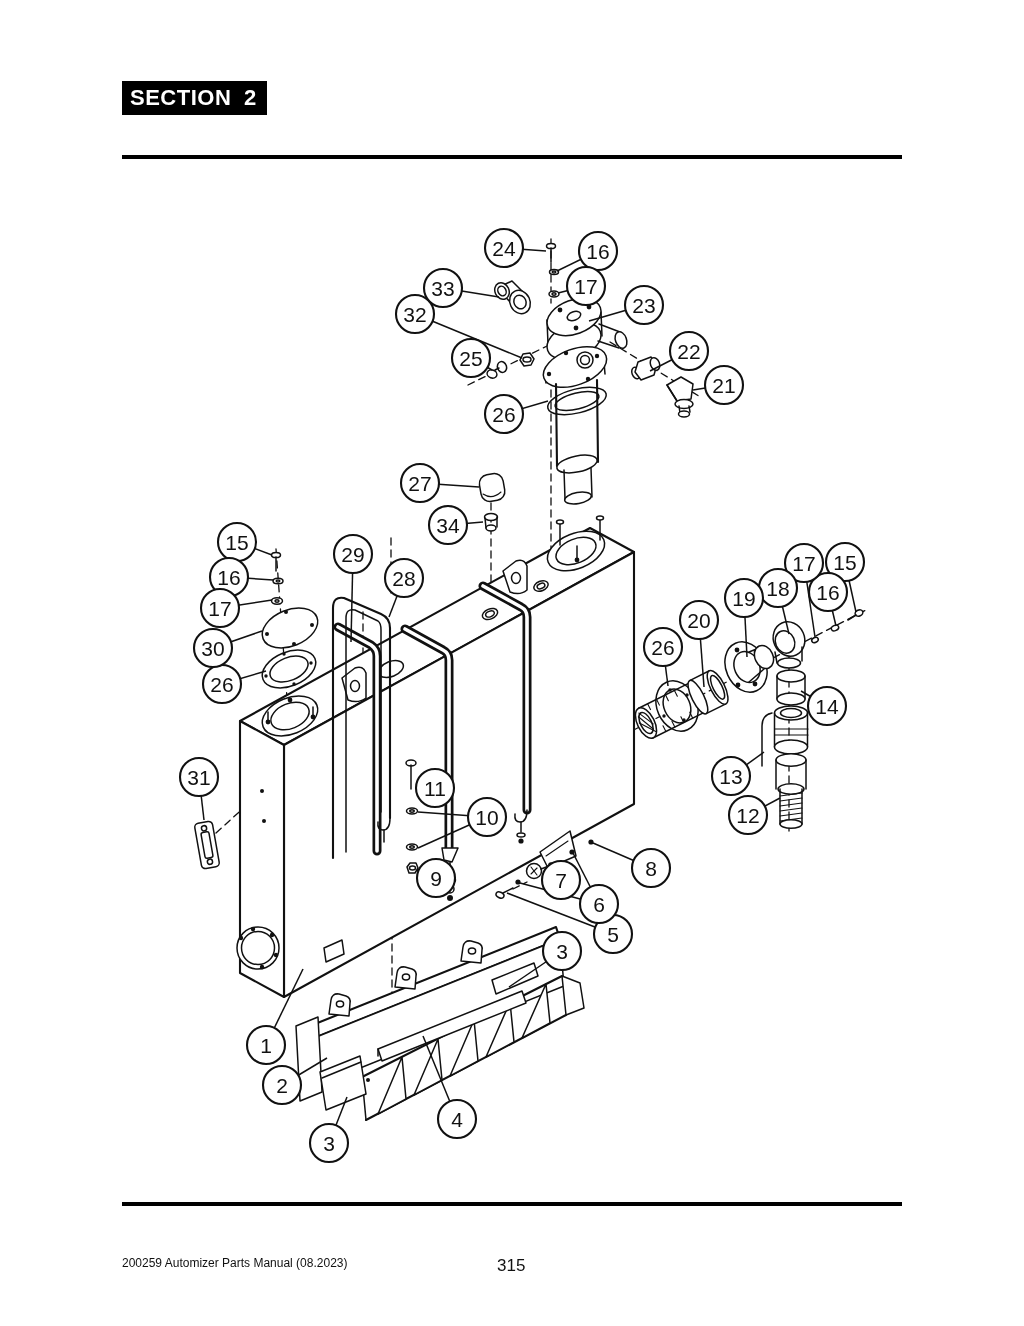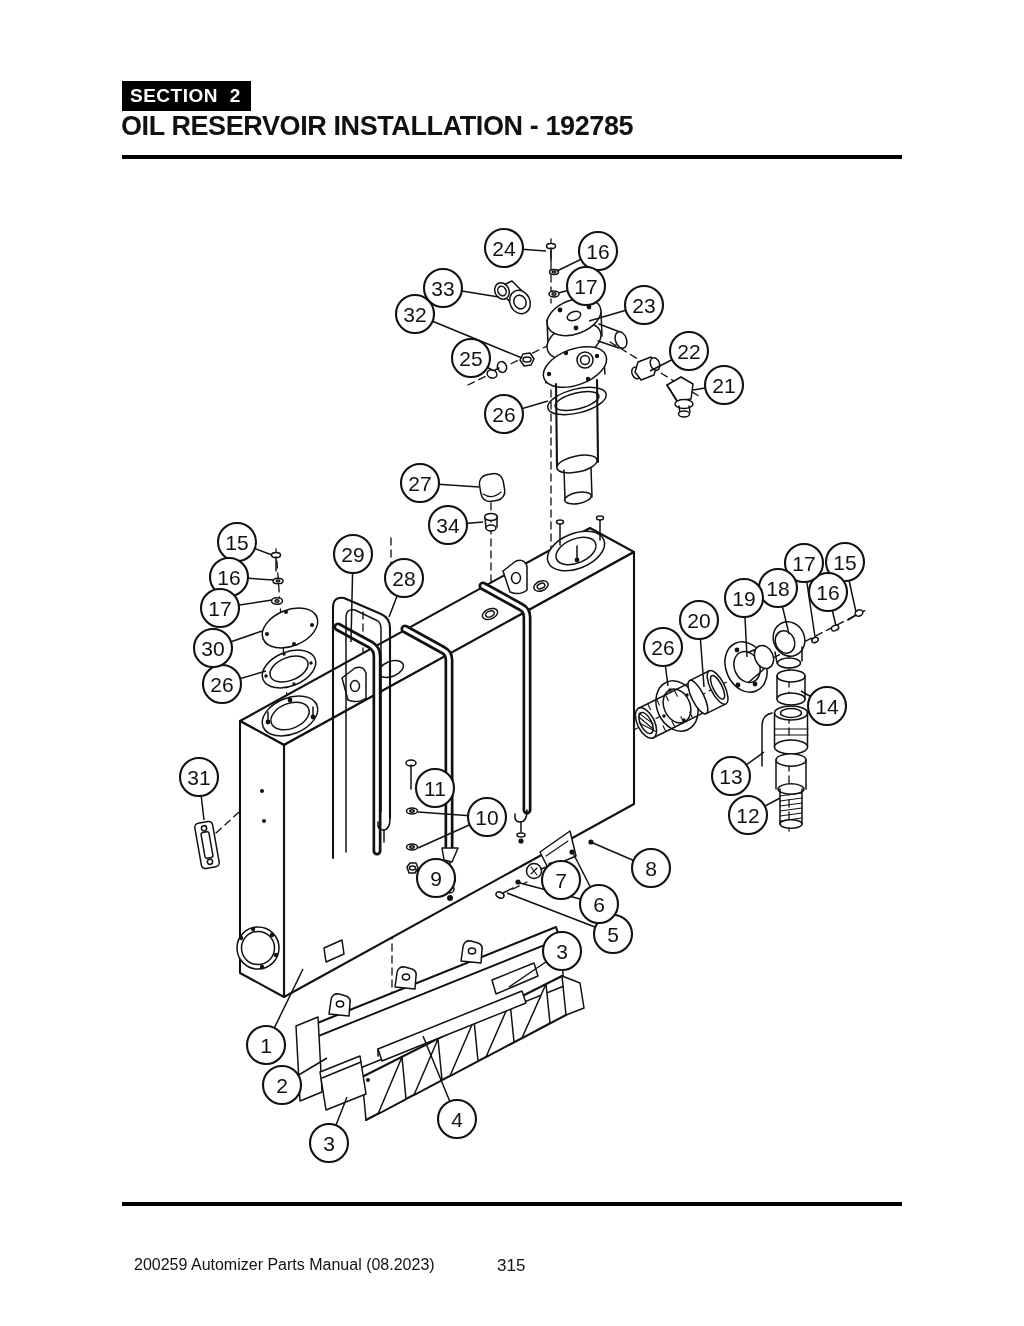--- a/index.html
+++ b/index.html
@@ -10,7 +10,7 @@
   }
   .section-badge{
     position:absolute;left:122px;top:81px;background:#000;color:#fff;
-    font-size:19px;font-weight:bold;padding:4px 10px 4px 8px;word-spacing:6px;
+    font-size:22px;font-weight:bold;padding:4px 10px 4px 8px;word-spacing:6px;
     letter-spacing:0.5px;
   }
   .doc-title{

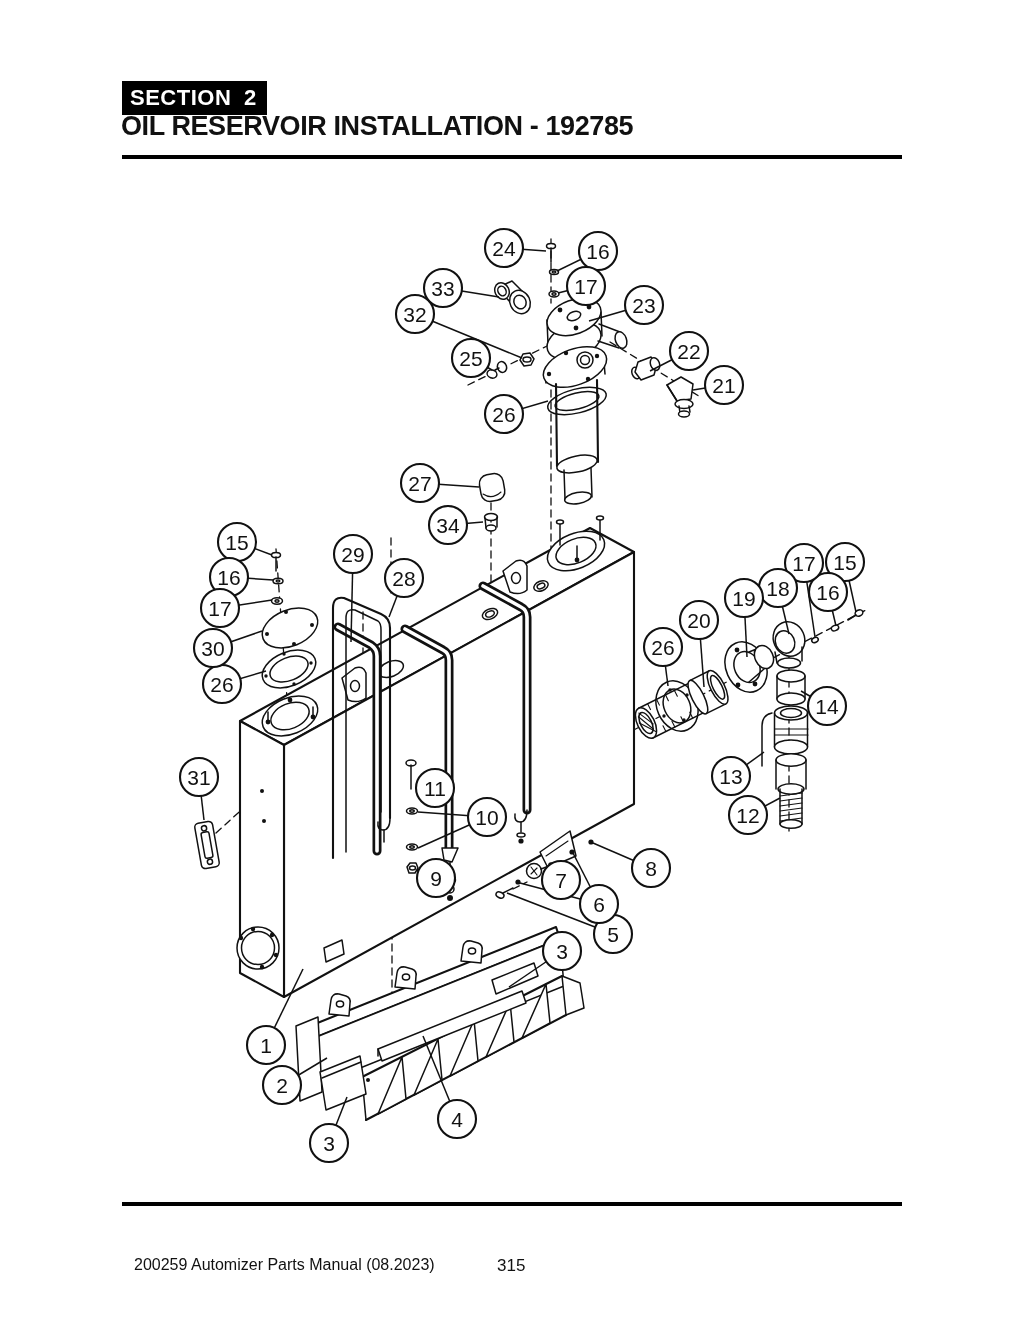--- a/index.html
+++ b/index.html
@@ -43,7 +43,6 @@
 <div class="page">
 
   <div class="section-badge">SECTION 2</div>
-  <div class="doc-title">OIL RESERVOIR INSTALLATION - 192785</div>
   <div class="rule rule-top"></div>
 
   <svg class="diagram" width="1024" height="1326" viewBox="0 0 1024 1326">

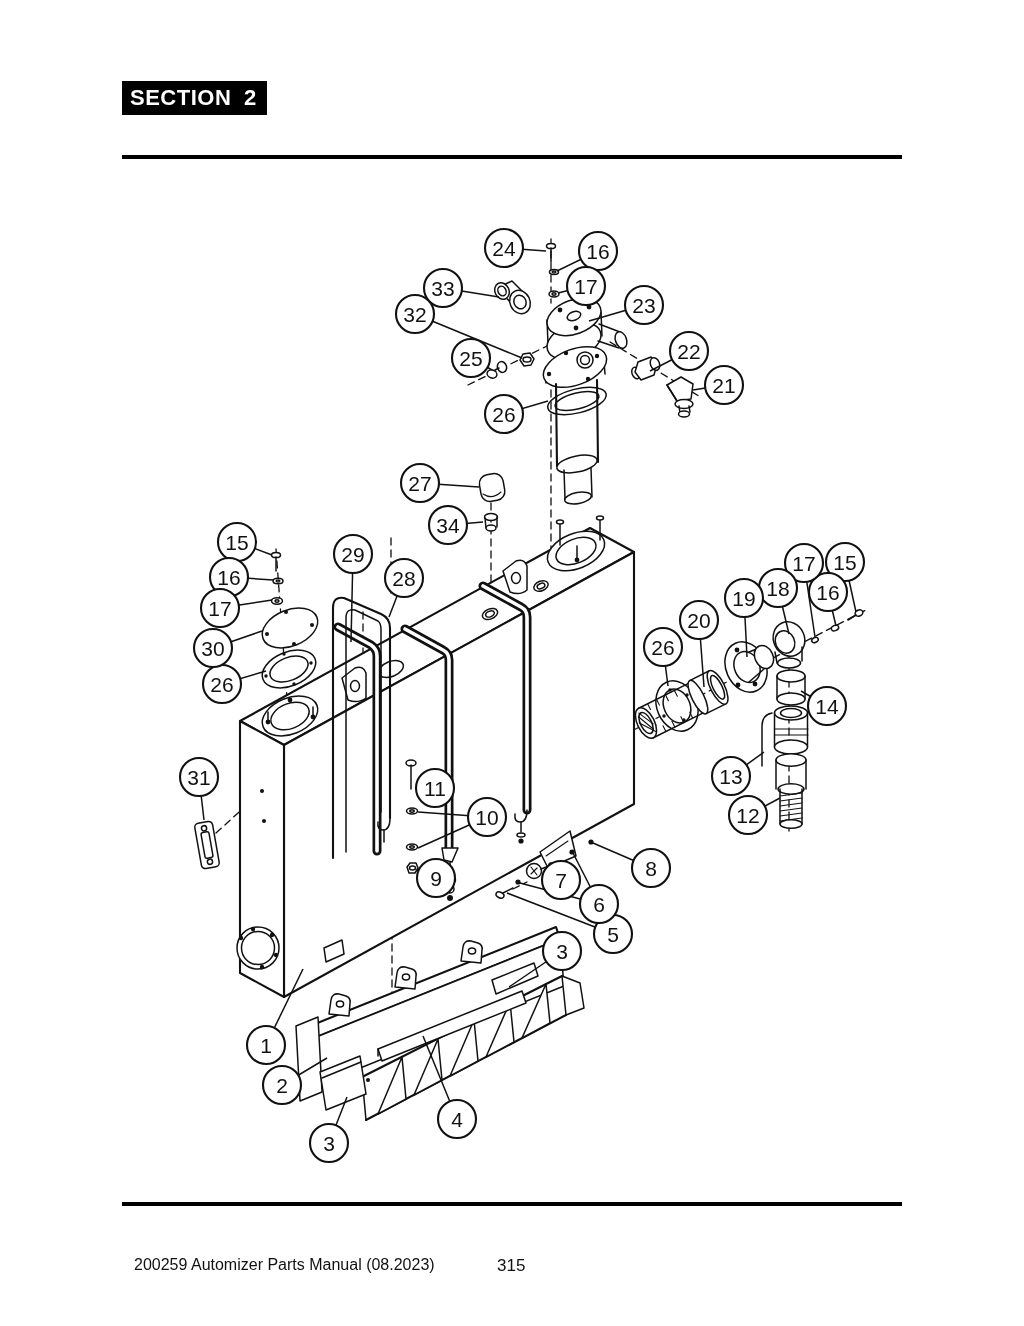--- a/index.html
+++ b/index.html
@@ -20,7 +20,7 @@
   .rule{position:absolute;left:122px;width:780px;height:4px;background:#000;}
   .rule-top{top:155px;}
   .rule-bottom{top:1202px;}
-  .footer-left{position:absolute;left:122px;top:1256px;font-size:16px;margin-left:12px;}
+  .footer-left{position:absolute;left:122px;top:1256px;font-size:12px;}
   .footer-page{position:absolute;left:497px;top:1256px;font-size:17px;}
   svg.diagram{position:absolute;left:0;top:0;}
   

